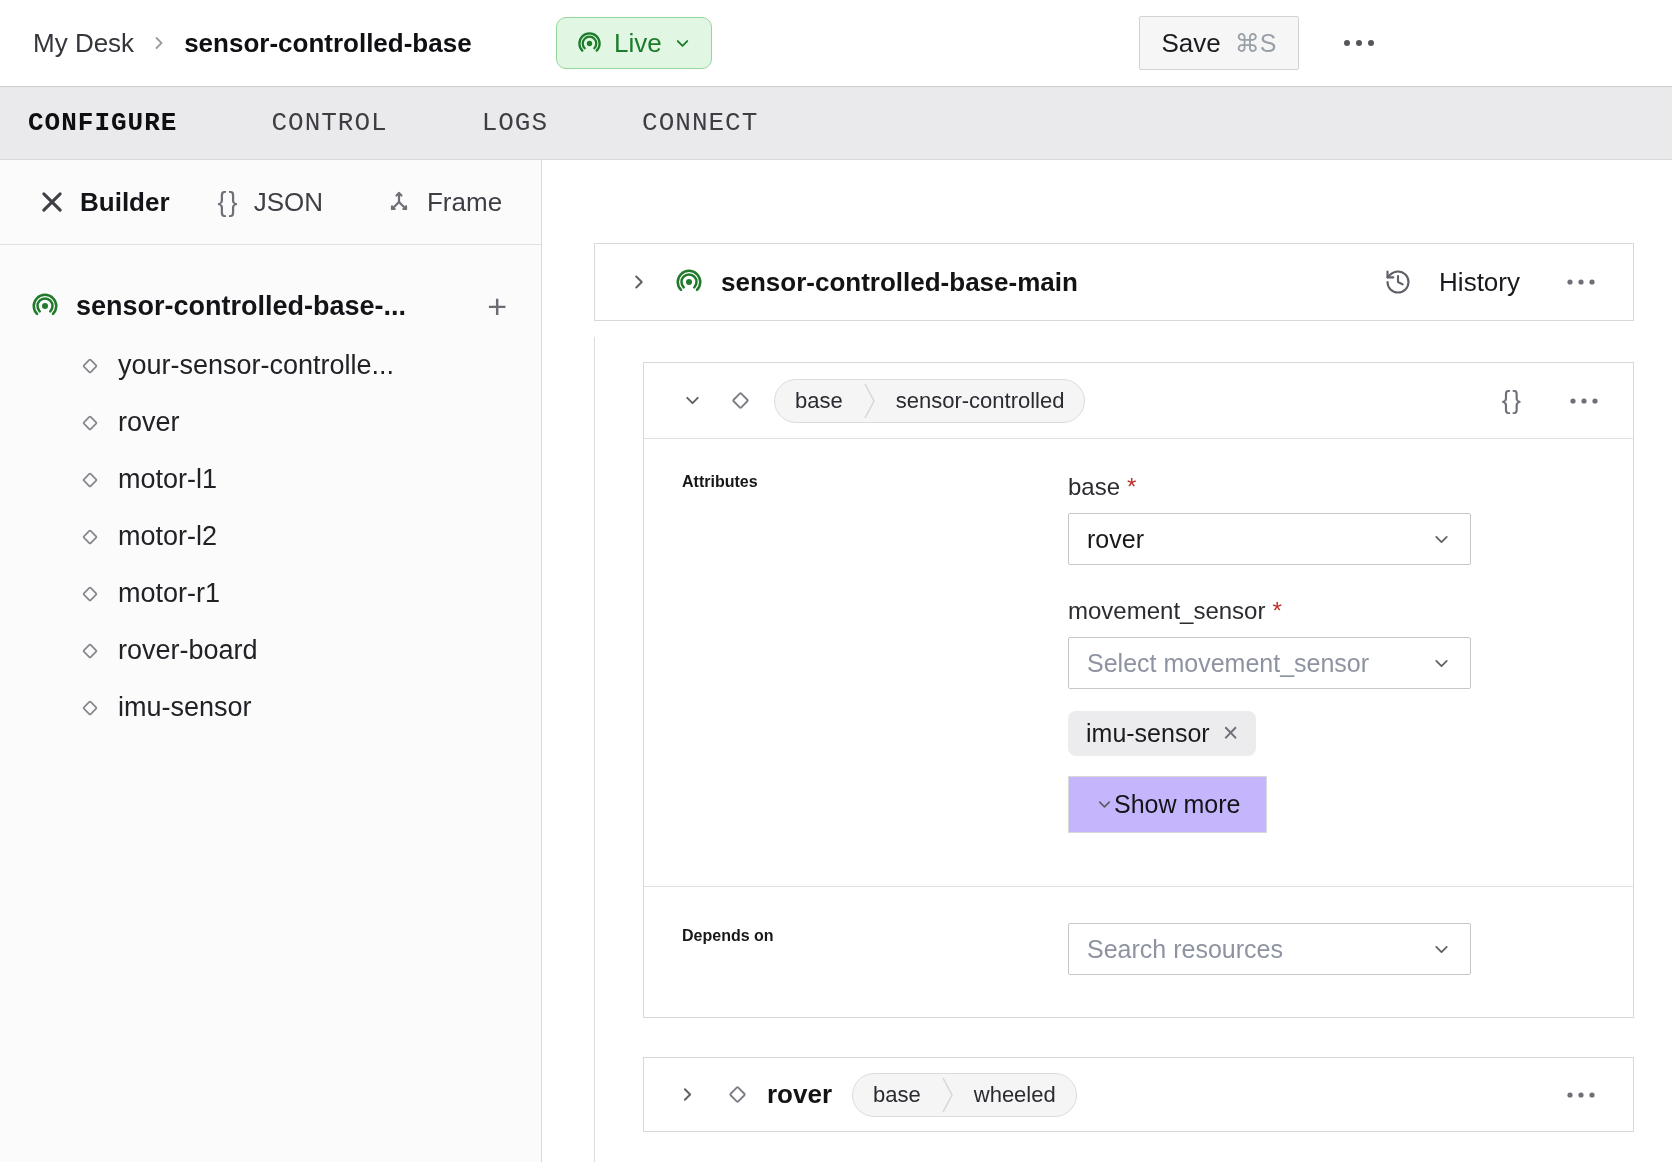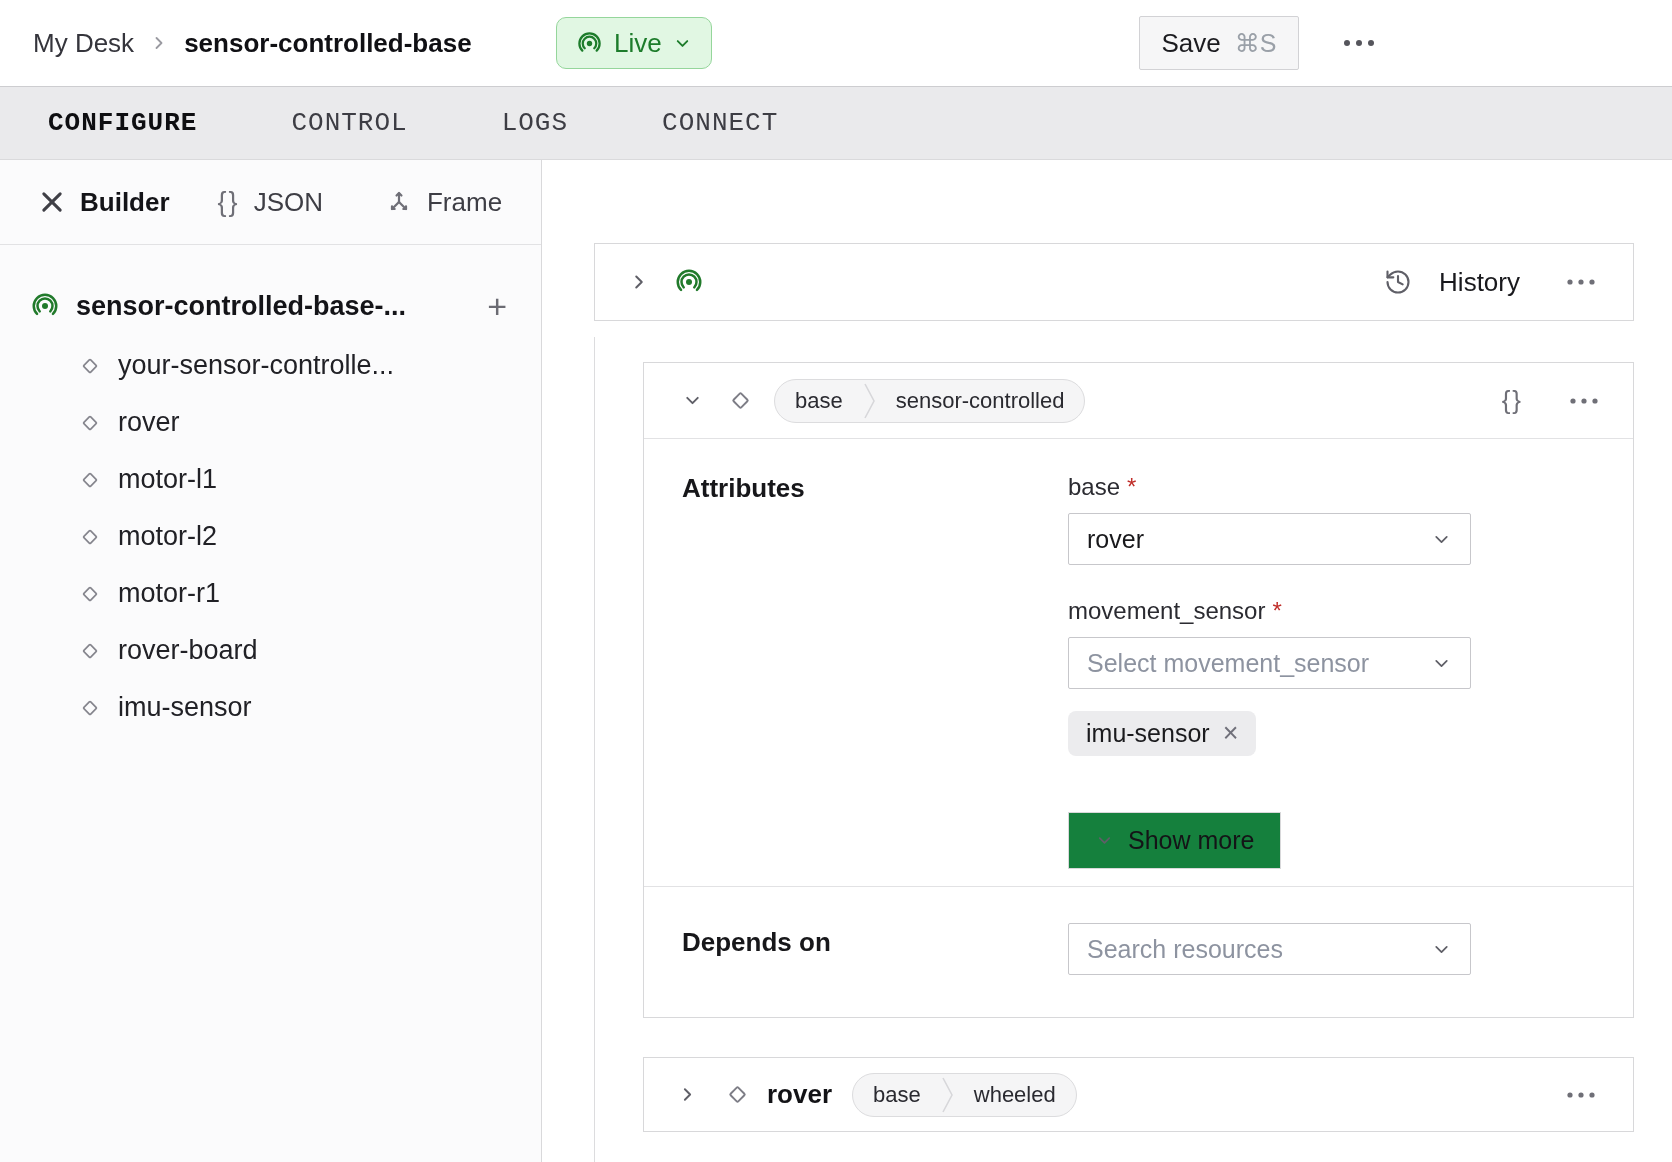--- a/index.html
+++ b/index.html
@@ -37,7 +37,7 @@
   .tabs {
     position:absolute; left:0; top:86px; width:1672px; height:74px;
     background:#eaeaec; border-top:1px solid #cdcdd0; border-bottom:1px solid #dadadc;
-    display:flex; align-items:center; padding-left:48px; gap:94px;
+    display:flex; align-items:center; padding-left:28px; gap:94px;
     font-family:"Liberation Mono","DejaVu Sans Mono",monospace;
   }
   .tab { font-size:26px; letter-spacing:1px; color:#3d3d44; font-weight:500; cursor:pointer; }

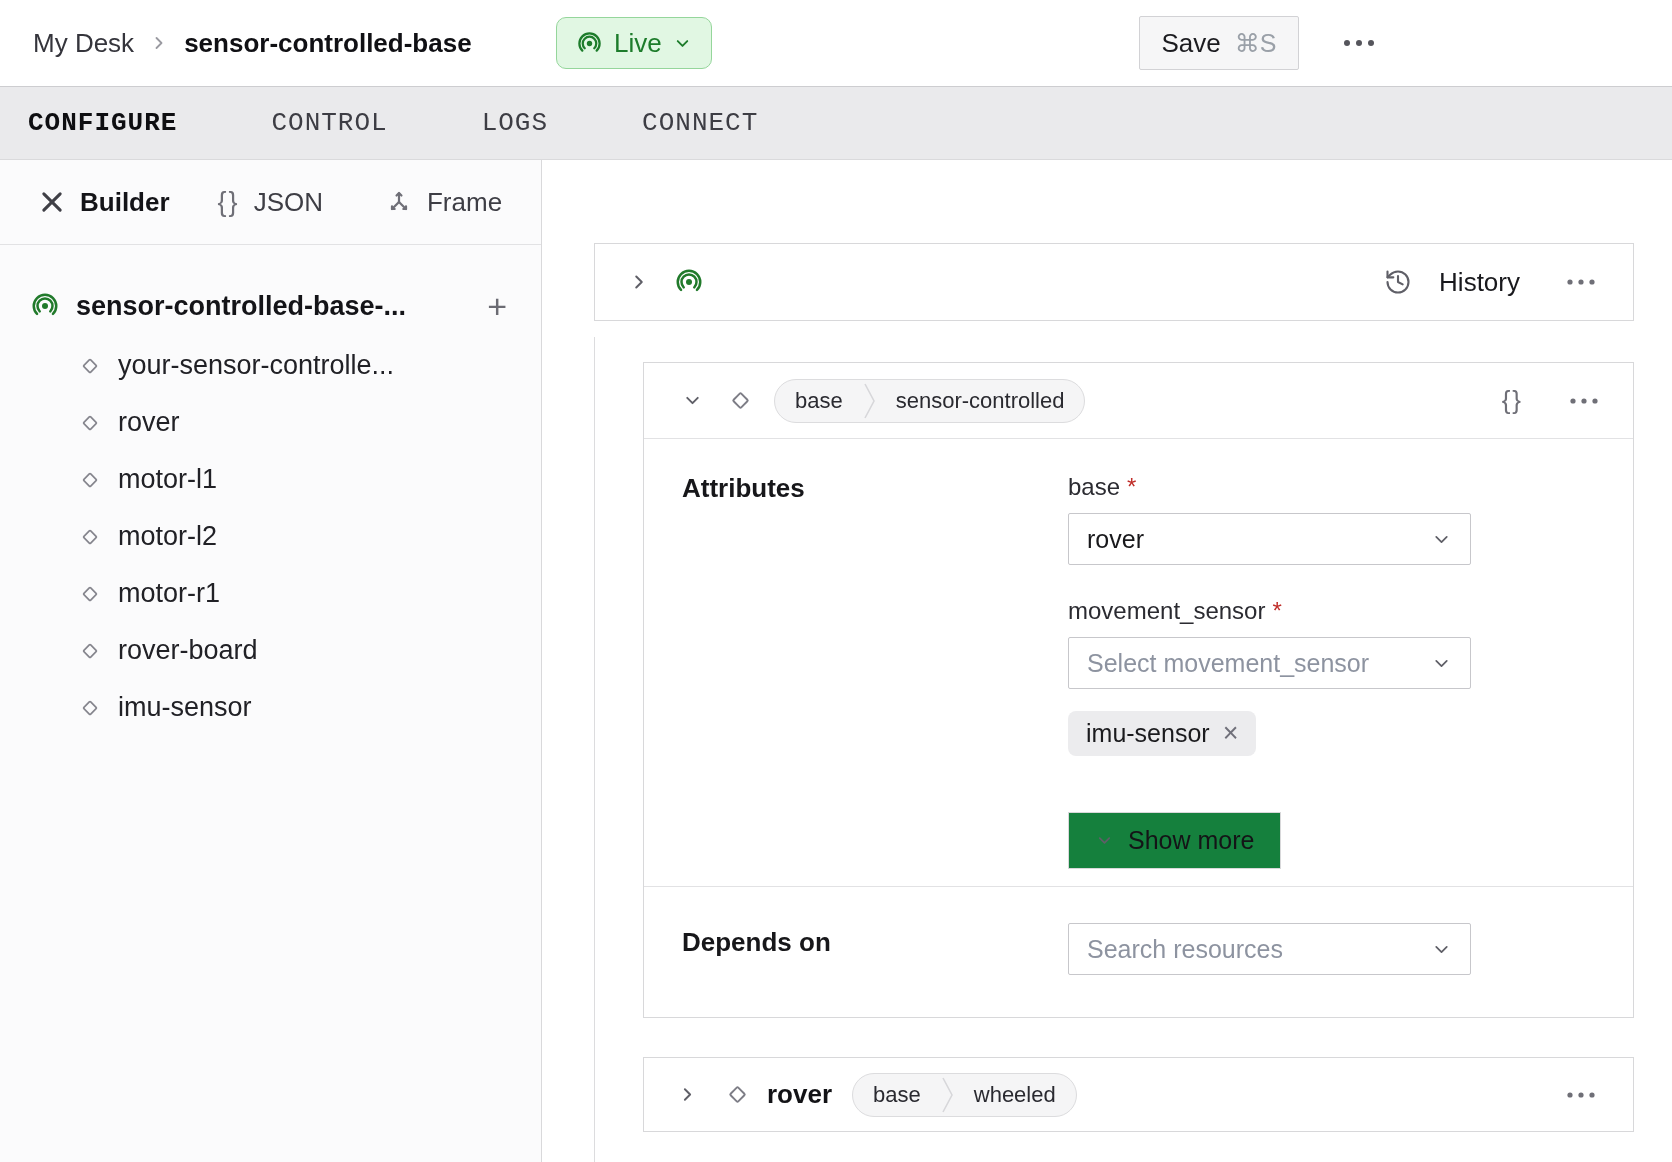--- a/index.html
+++ b/index.html
@@ -254,6 +254,7 @@
           <path d="M7.76 16.24 A6 6 0 1 1 16.24 16.24"></path>
           <path d="M5.64 18.36 A9 9 0 1 1 18.36 18.36"></path>
         </svg>
+        <span class="title">sensor-controlled-base-main</span>
         <span class="spacer"></span>
         <button class="history-btn">
           <svg width="28" height="28" viewBox="0 0 24 24" fill="none" stroke="#5f5f67" stroke-width="1.8" stroke-linecap="round" stroke-linejoin="round">

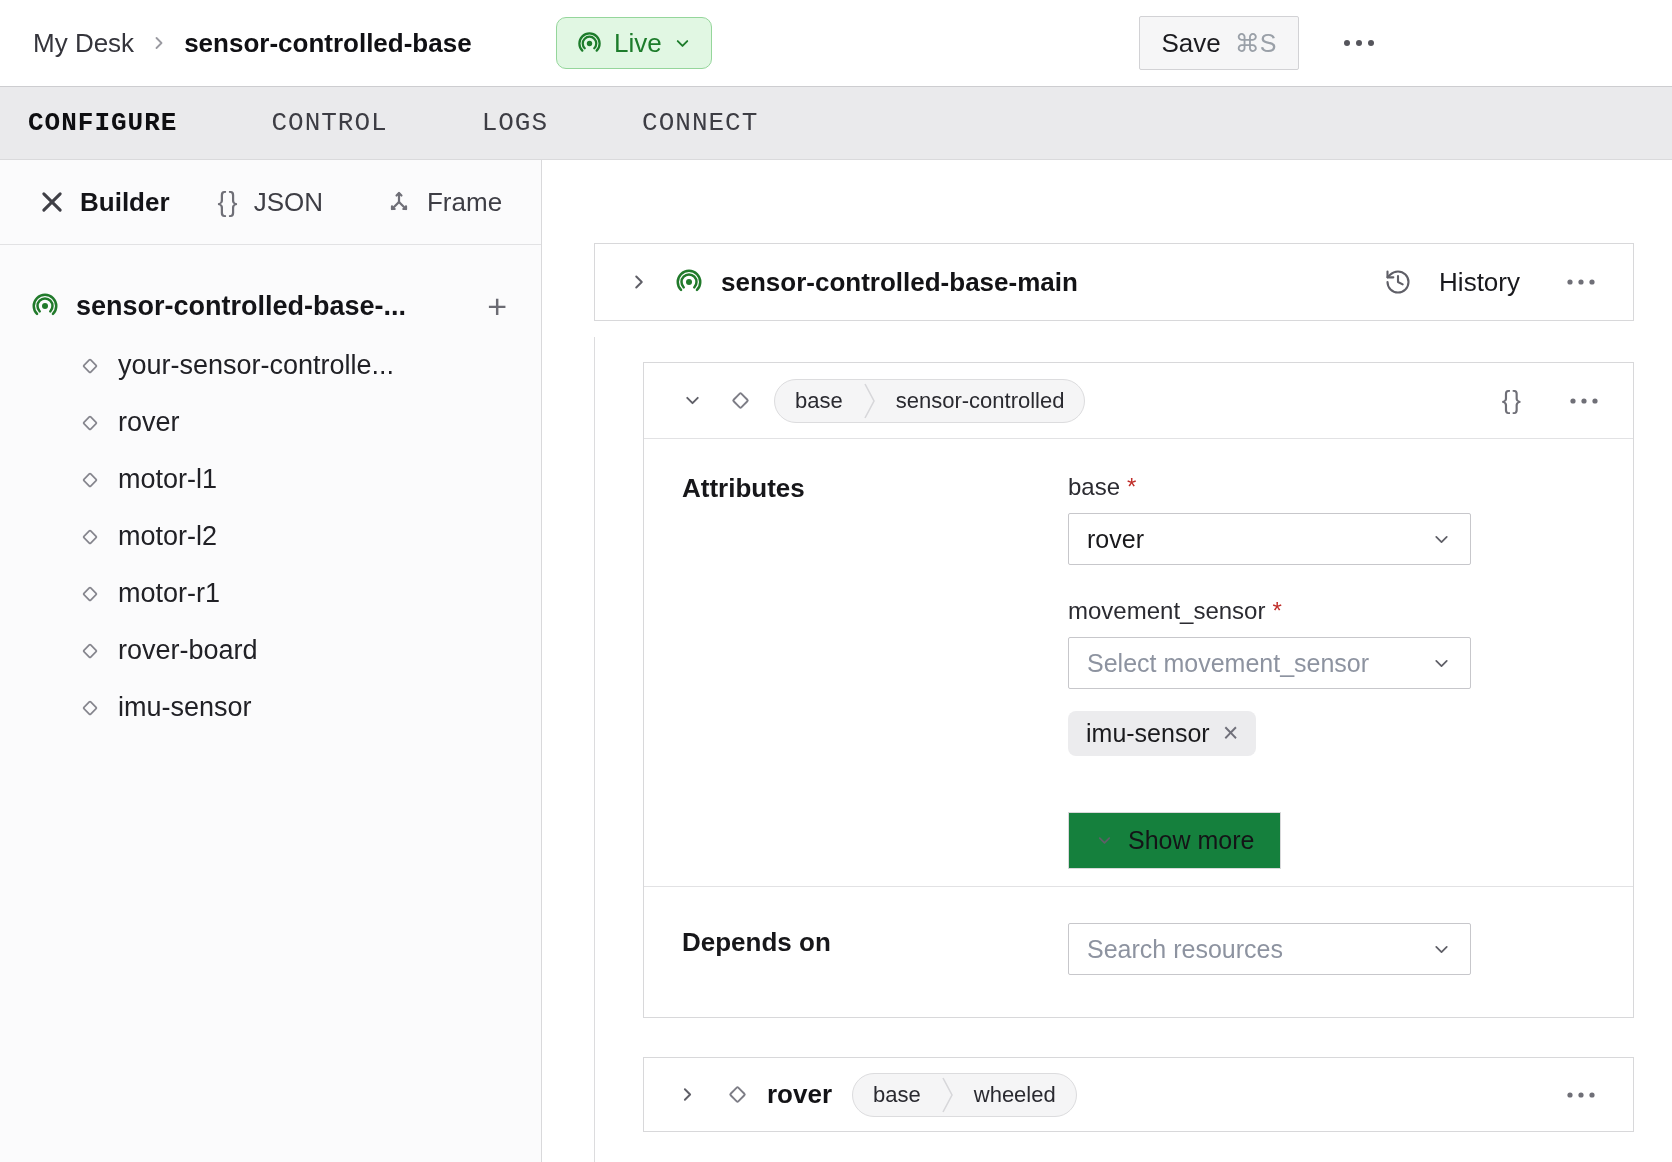--- a/index.html
+++ b/index.html
@@ -85,7 +85,7 @@
 
   .card-body { flex:1; display:flex; padding:34px 38px 0 38px; }
   .label-col { width:386px; min-width:386px; }
-  .section-heading { font-size:26px; font-weight:700; color:#17171a; }
+  .section-heading { font-size:16px; font-weight:700; color:#17171a; }
   .field-col { width:403px; }
   .field-label { font-size:24px; color:#2b2b31; margin-bottom:12px; }
   .req { color:#c02e2a; margin-left:7px; font-size:24px; }

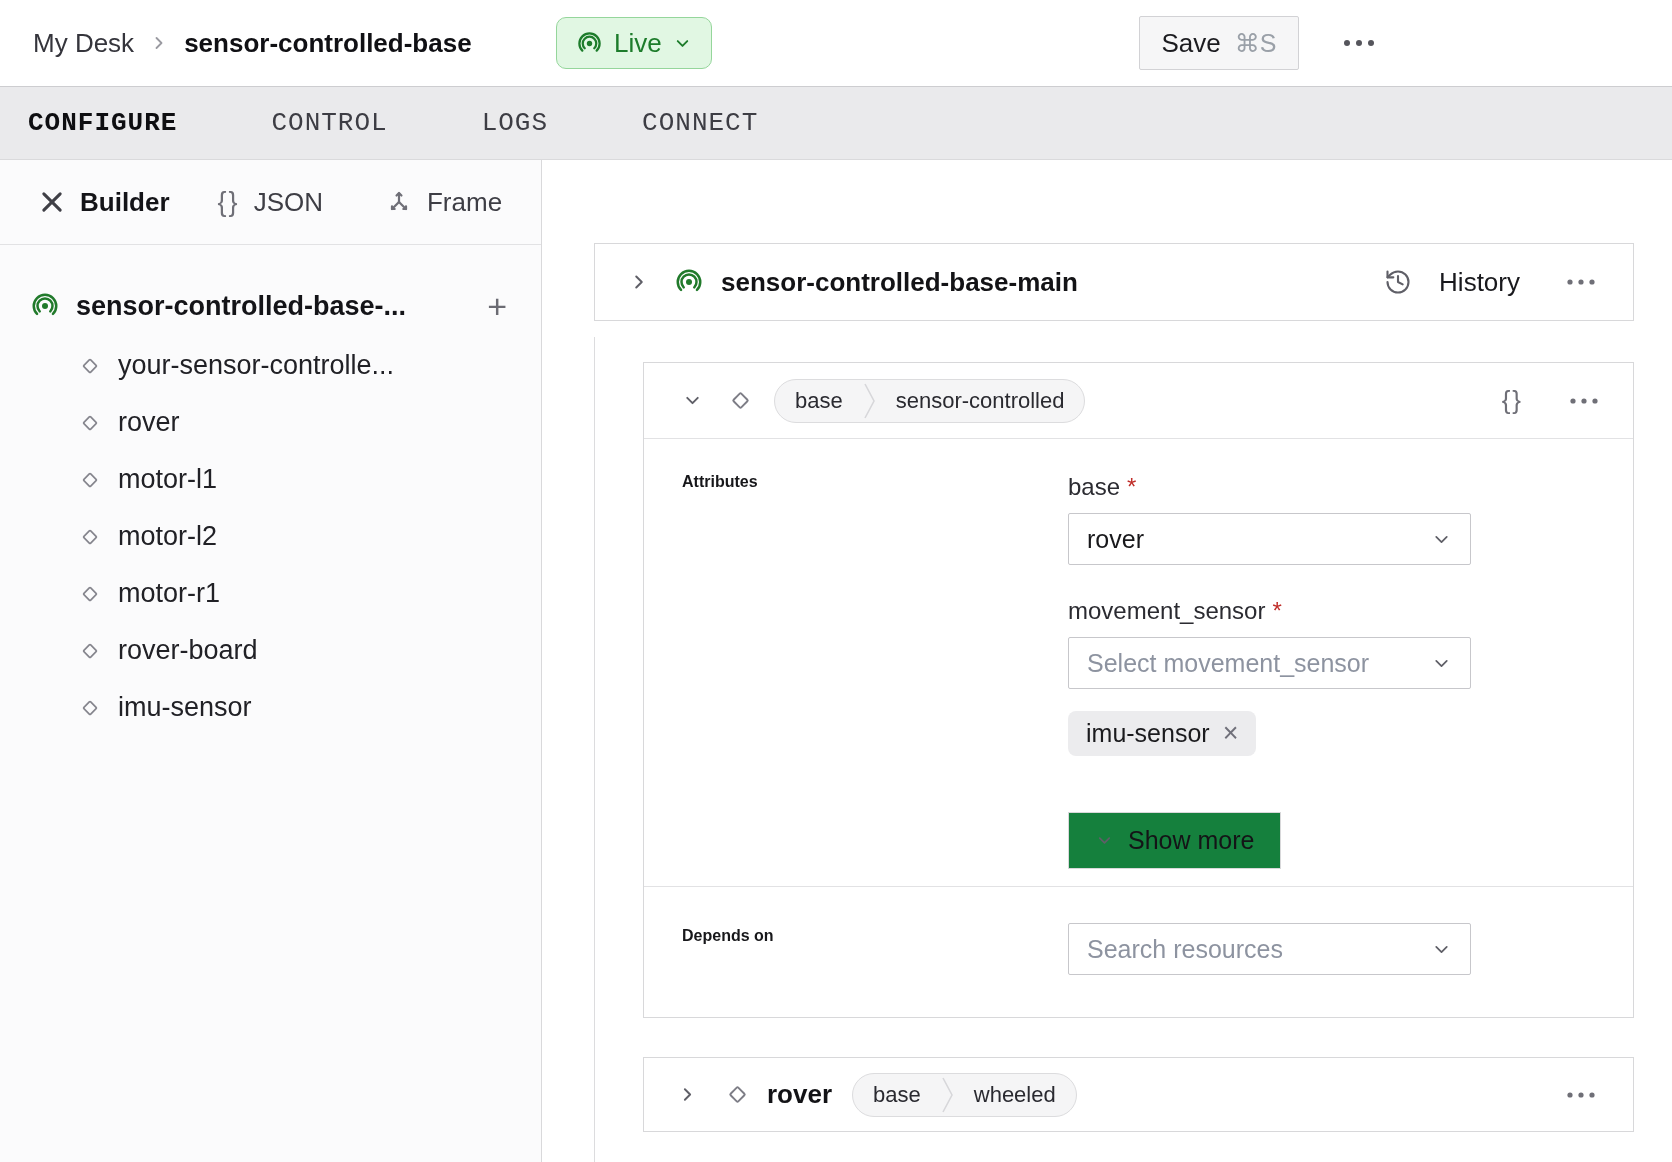--- a/index.html
+++ b/index.html
@@ -100,8 +100,8 @@
     background:#ececee; border-radius:8px; padding:8px 18px; }
   .chip .clabel { font-size:25px; color:#1b1b1e; }
   .chip-x { background:none; border:none; font-size:27px; color:#70707a; cursor:pointer; line-height:1; }
-  .show-more { display:inline-flex; align-items:center; gap:14px; margin-top:56px;
-    background:#15803d; border:1px solid #d8d8da; padding:13px 26px; cursor:pointer; }
+  .show-more { display:inline-flex; align-items:center; margin-top:20px;
+    background:#c4b5fd; border:1px solid #d8d8da; padding:13px 26px; cursor:pointer; }
   .show-more .smlabel { font-size:25px; color:#141417; }
 
   .depends { height:131px; min-height:131px; border-top:1px solid #e2e2e4;

